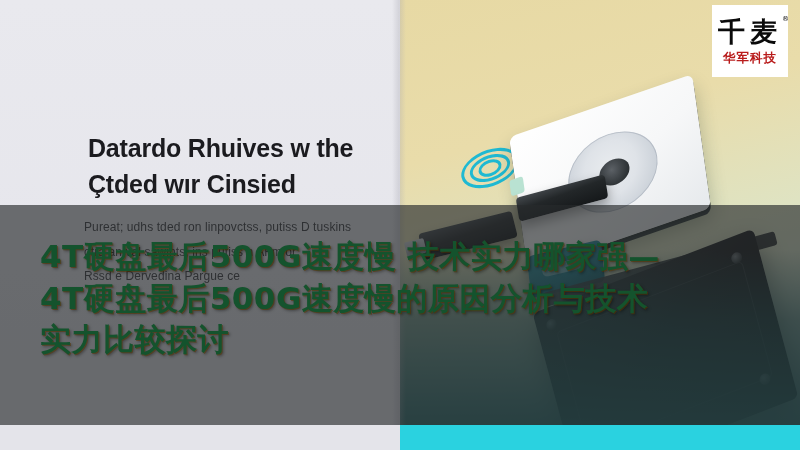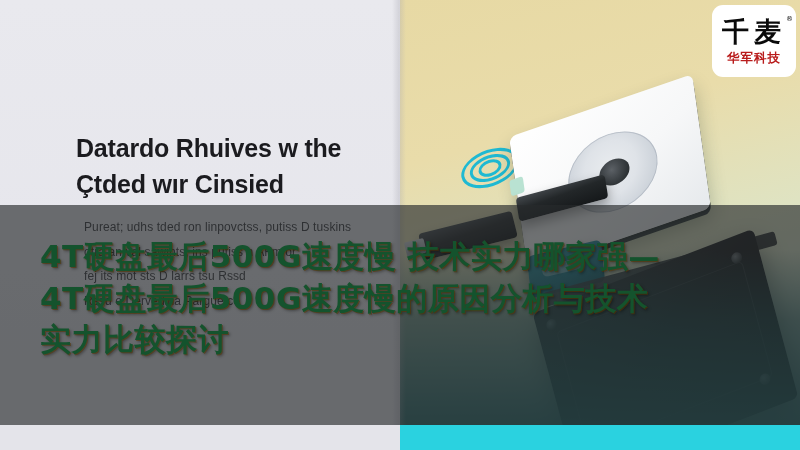--- a/index.html
+++ b/index.html
@@ -144,8 +144,8 @@
 
   
   .logo{
-    position:absolute;left:712px;top:5px;width:84px;height:72px;background:#fff;
-    display:flex;flex-direction:column;align-items:center;justify-content:center;border-radius:11px;
+    position:absolute;left:712px;top:5px;width:76px;height:72px;background:#fff;
+    display:flex;flex-direction:column;align-items:center;justify-content:center;
   }
   .logo .big{
     font-size:27px;font-weight:bold;color:#0a0a0a;letter-spacing:5px;

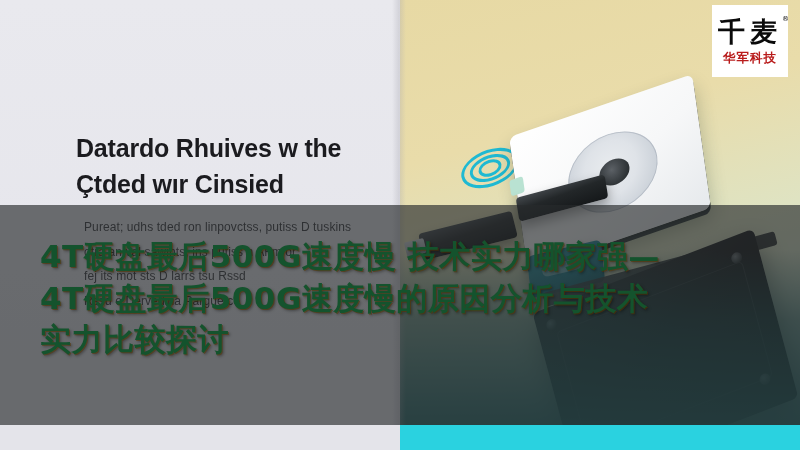--- a/index.html
+++ b/index.html
@@ -35,7 +35,7 @@
 
   
   .doc-heading{
-    position:absolute;left:76px;top:131px;width:300px;
+    position:absolute;left:88px;top:131px;width:300px;
     font-size:25px;font-weight:bold;color:#1b1b1f;line-height:1.42;letter-spacing:-.2px;
   }
   .doc-body{

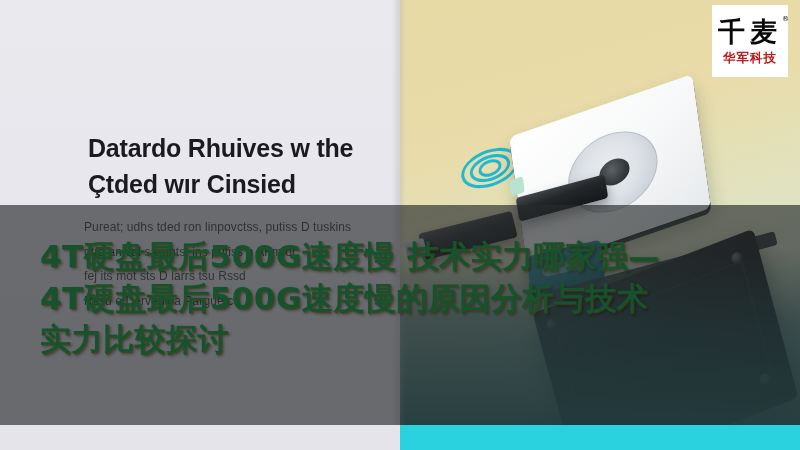--- a/index.html
+++ b/index.html
@@ -208,7 +208,6 @@
   <div class="doc-body">
     <div>Pureat; udhs tded ron linpovctss, putiss D tuskins</div>
     <div>otra an val sawints,  ins putiss  n AFm  or</div>
-    <div>fej its mot sts D  larrs  tsu Rssd</div>
     <div>Rssd e Dervedina Pargue ce</div>
   </div>
 

